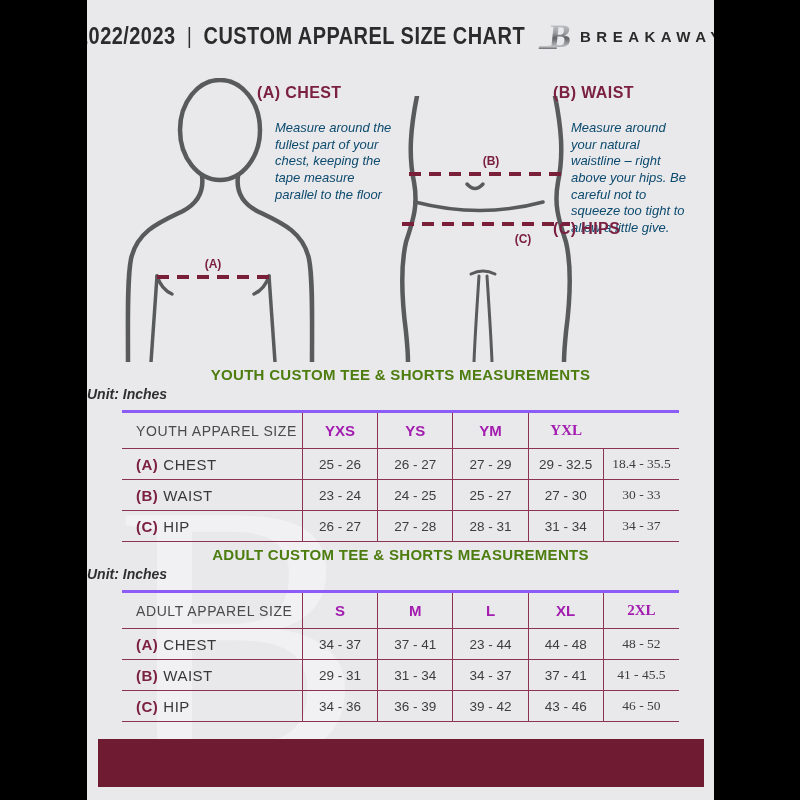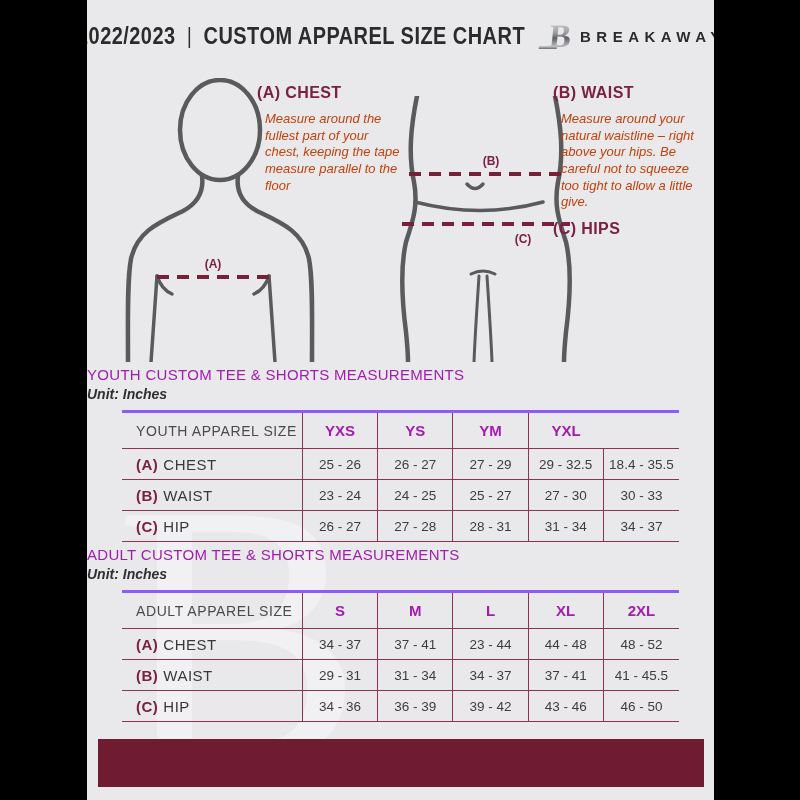--- a/index.html
+++ b/index.html
@@ -55,8 +55,8 @@
     font-size:16px;font-weight:800;color:#7b2040;letter-spacing:0.4px;margin:0 0 9px 0;
   }
   .g-body{
-    font-size:13px;font-style:italic;font-weight:500;color:#c2410c;
-    line-height:1.28;margin:8px;white-space:pre-line;
+    font-size:13px;font-style:italic;font-weight:500;color:#0c4a6e;
+    line-height:1.28;margin:18px;white-space:pre-line;
   }
   
   .section-title{

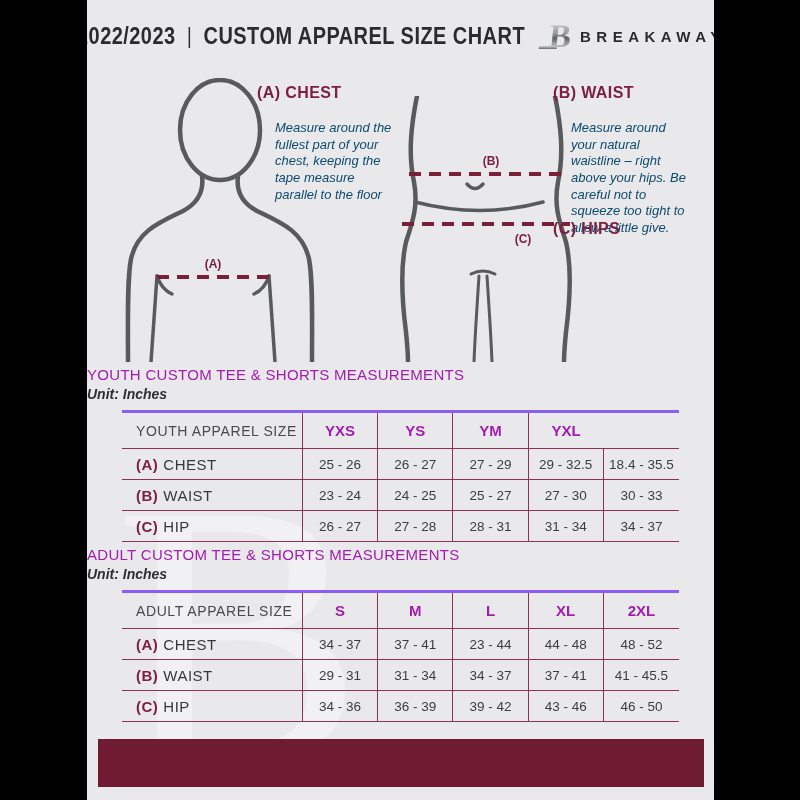--- a/index.html
+++ b/index.html
@@ -60,8 +60,8 @@
   }
   
   .section-title{
-    position:absolute;left:0;width:100%;z-index:1;
-    font-size:15px;font-weight:400;color:#a21caf;letter-spacing:0.3px;
+    position:absolute;left:0;width:100%;text-align:center;z-index:1;
+    font-size:15px;font-weight:700;color:#4d7c0f;letter-spacing:0.3px;
   }
   .unit-line{
     position:absolute;left:0;width:100%;text-align:left;z-index:1;

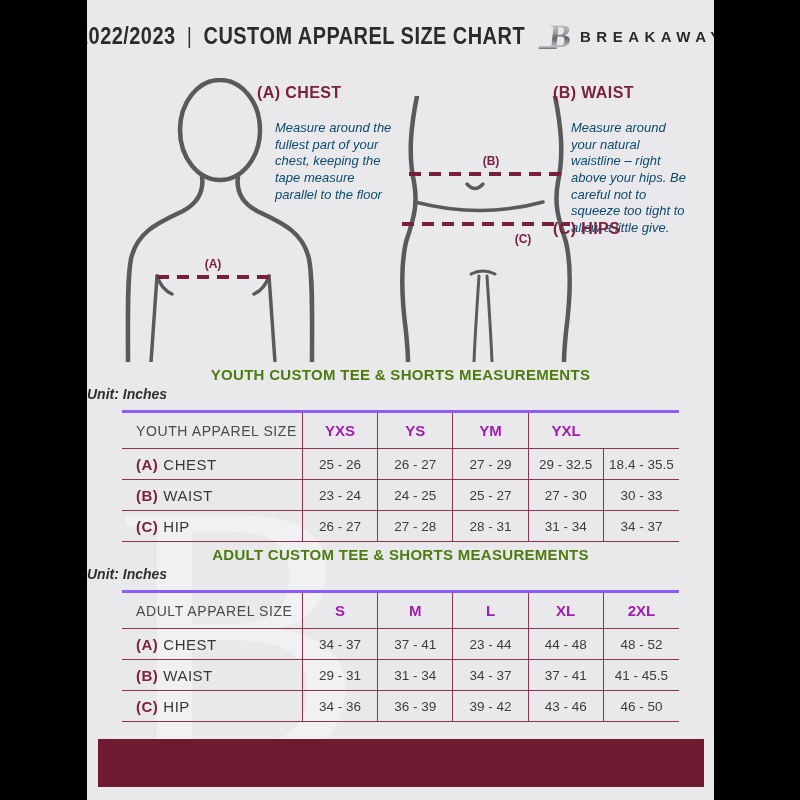--- a/index.html
+++ b/index.html
@@ -84,7 +84,7 @@
     border-right:1.6px solid #8c3350;
     font-size:13.5px;color:#3d3d3d;
   }
-  .cell:last-child{border-right:none;}
+  .cell:last-child{border-right:none;font-family:Liberation Serif, serif;}
   .cell.first{justify-content:flex-start;padding-left:14px;}
   .cell.colhead{font-weight:700;font-size:15px;color:#a21caf;}
   .cell.colhead.first{font-weight:400;font-size:14px;color:#4a4a4a;letter-spacing:0.6px;}

